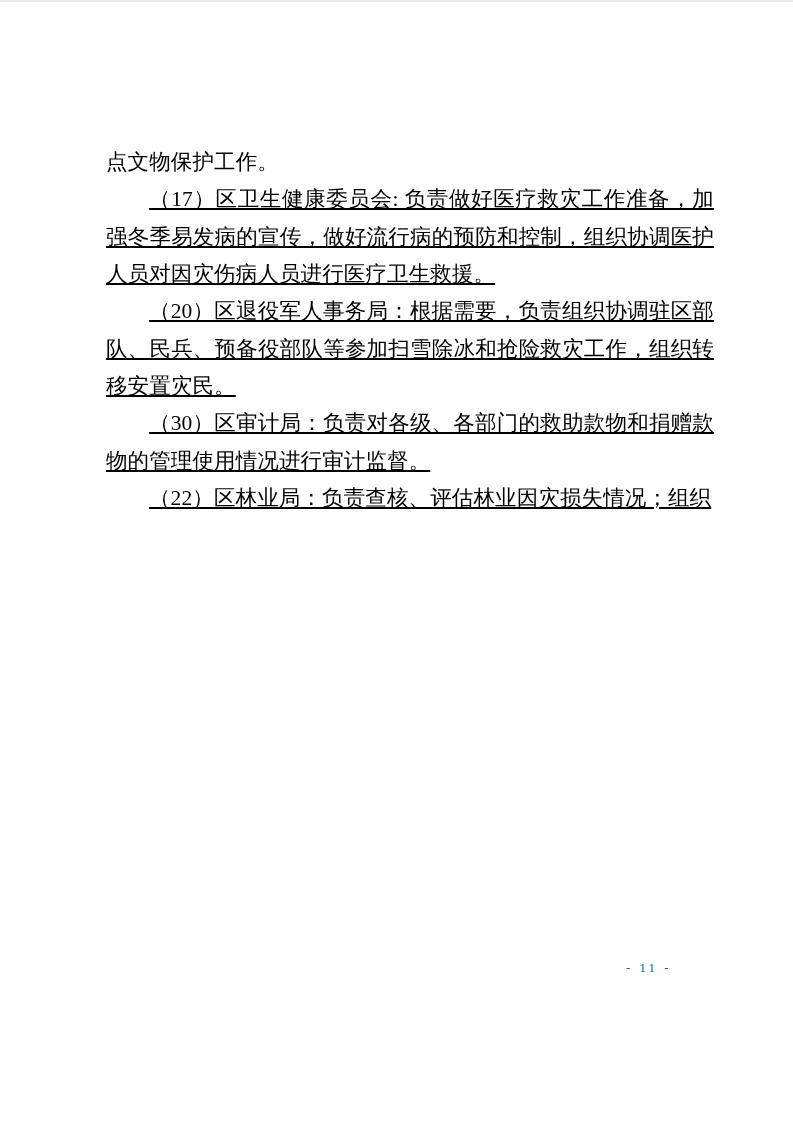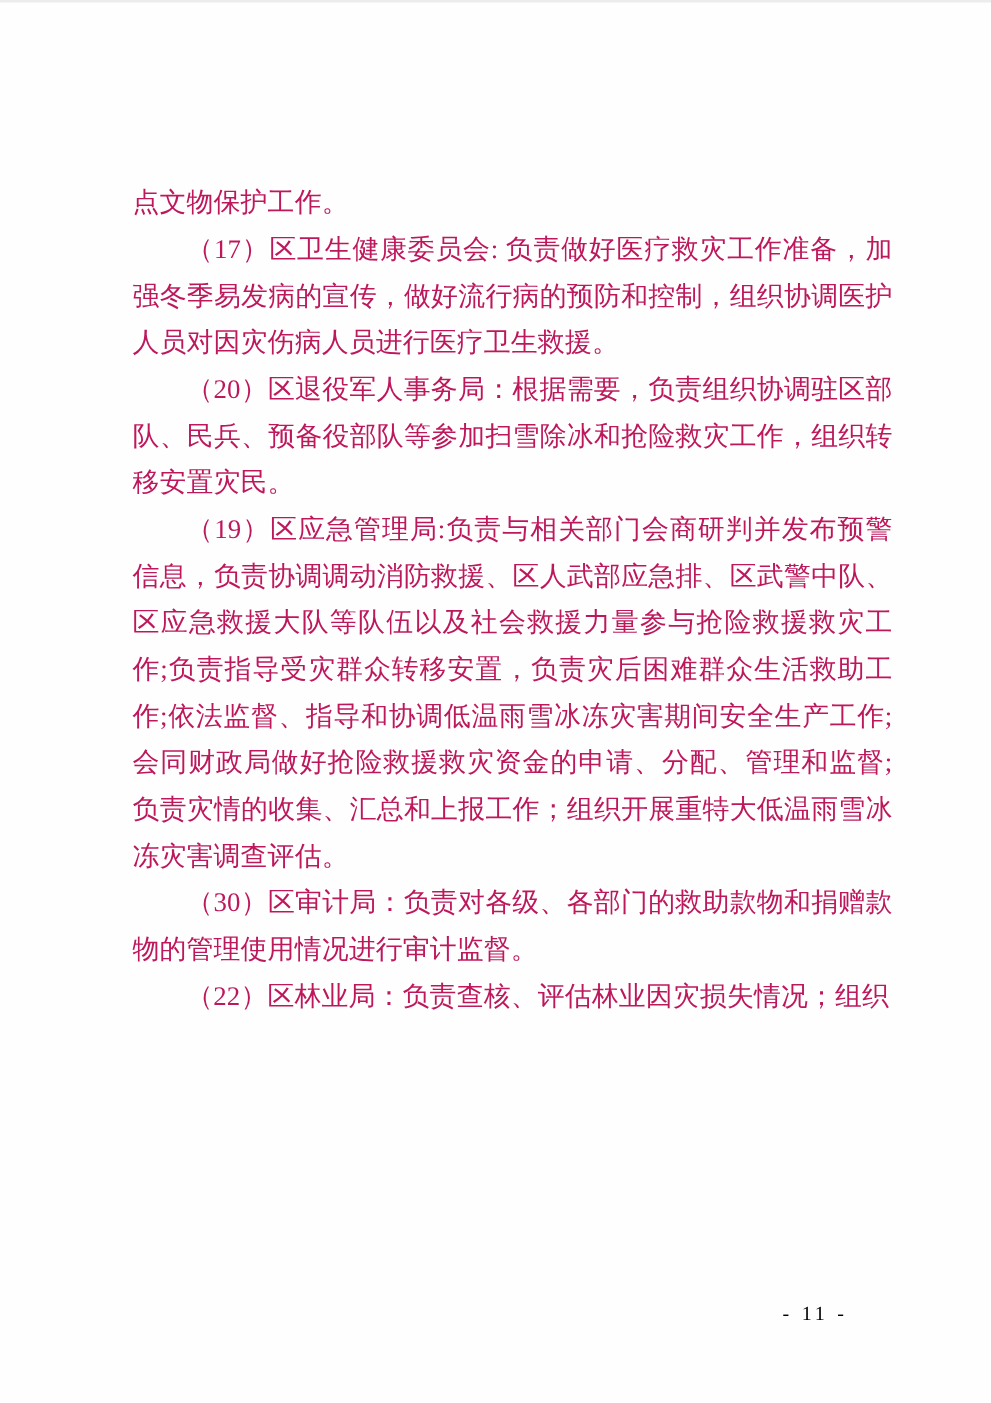--- a/index.html
+++ b/index.html
@@ -42,7 +42,7 @@
     letter-spacing: 0.12px;
     text-align: justify;
     text-justify: inter-character;
-    color: #be185d;
+    color: #000000;
     word-break: break-all;
   }
   .para.indent {

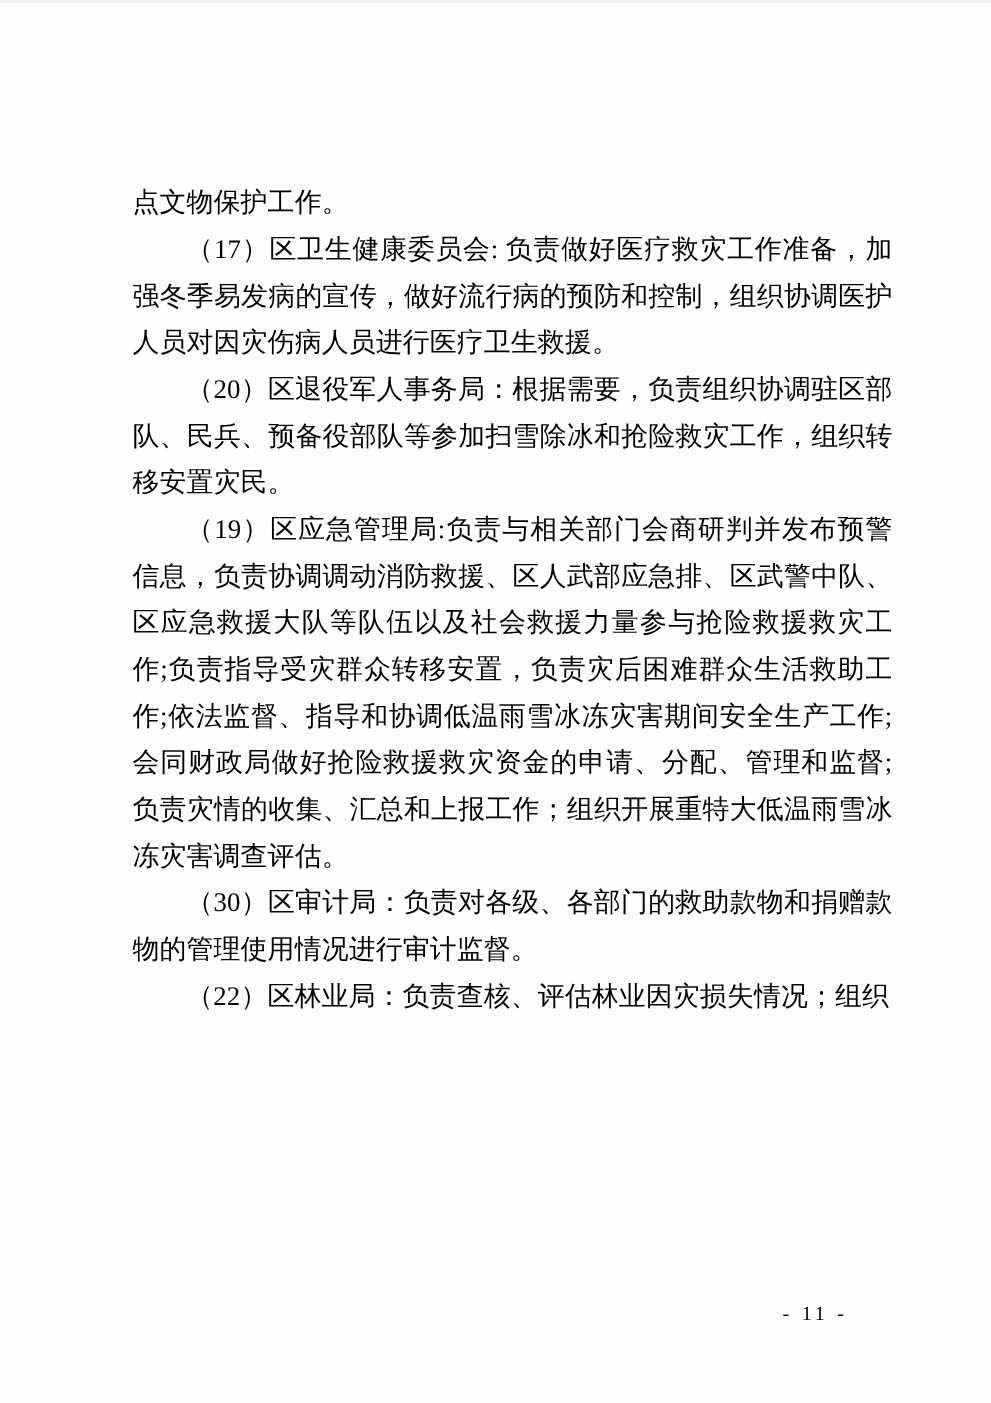--- a/index.html
+++ b/index.html
@@ -47,6 +47,7 @@
   }
   .para.indent {
     text-indent: 43px;
+    text-decoration: underline;
   }
   .page-number {
     position: absolute;

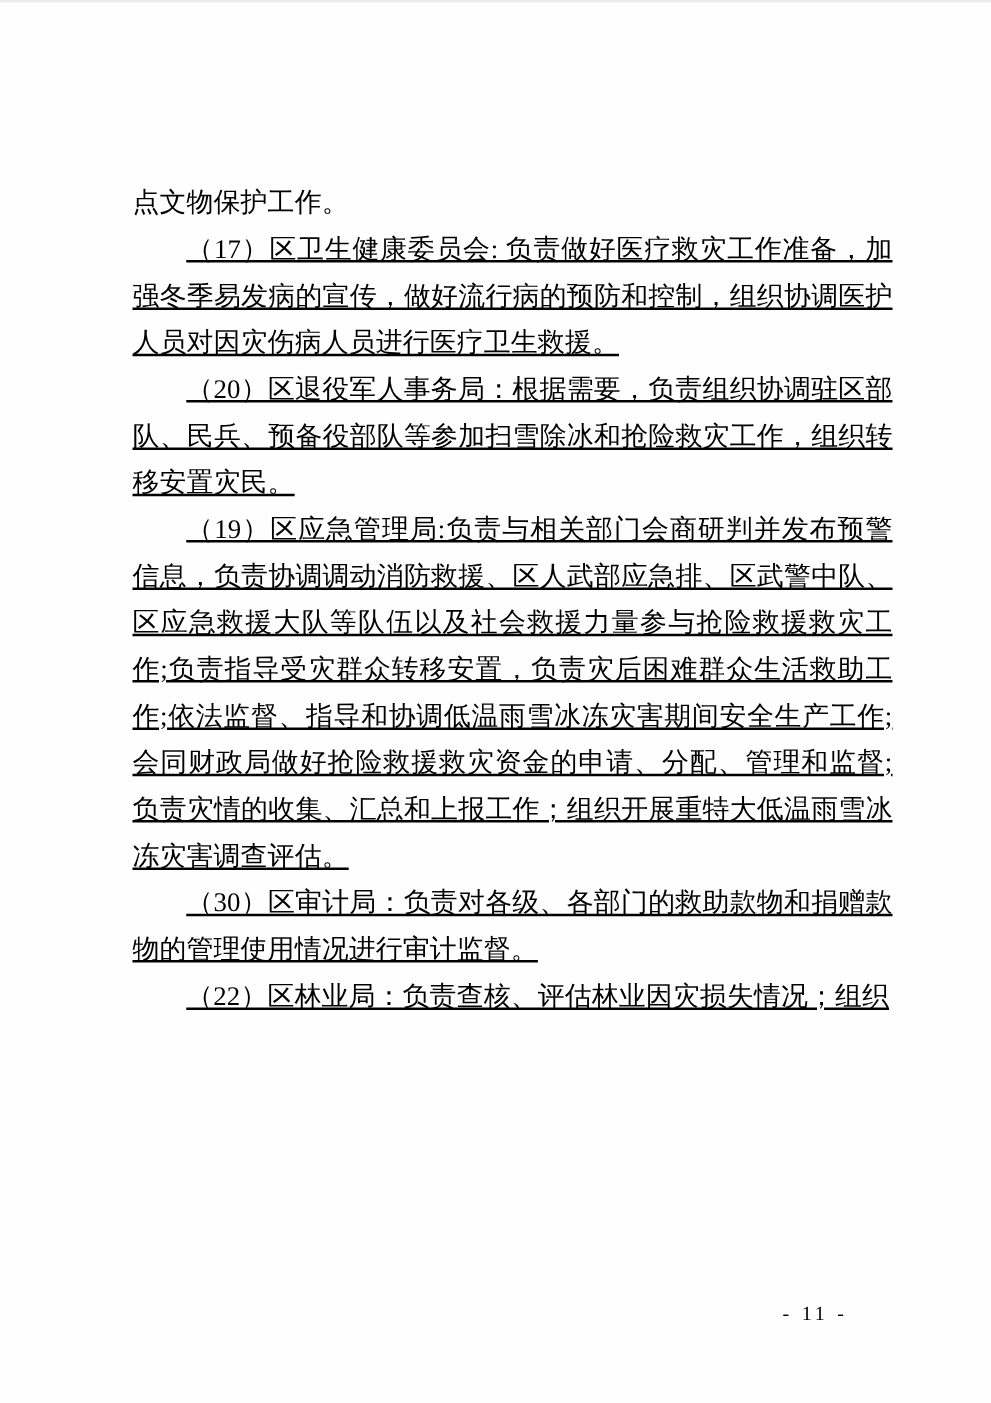--- a/index.html
+++ b/index.html
@@ -72,7 +72,6 @@
   <p class="para">点文物保护工作。</p>
       <p class="para indent">（17）区卫生健康委员会: 负责做好医疗救灾工作准备，加强冬季易发病的宣传，做好流行病的预防和控制，组织协调医护人员对因灾伤病人员进行医疗卫生救援。</p>
       <p class="para indent">（20）区退役军人事务局：根据需要，负责组织协调驻区部队、民兵、预备役部队等参加扫雪除冰和抢险救灾工作，组织转移安置灾民。</p>
-      <p class="para indent">（19）区应急管理局:负责与相关部门会商研判并发布预警信息，负责协调调动消防救援、区人武部应急排、区武警中队、区应急救援大队等队伍以及社会救援力量参与抢险救援救灾工作;负责指导受灾群众转移安置，负责灾后困难群众生活救助工作;依法监督、指导和协调低温雨雪冰冻灾害期间安全生产工作;会同财政局做好抢险救援救灾资金的申请、分配、管理和监督;负责灾情的收集、汇总和上报工作；组织开展重特大低温雨雪冰冻灾害调查评估。</p>
       <p class="para indent">（30）区审计局：负责对各级、各部门的救助款物和捐赠款物的管理使用情况进行审计监督。</p>
       <p class="para indent">（22）区林业局：负责查核、评估林业因灾损失情况；组织</p>
     </main>

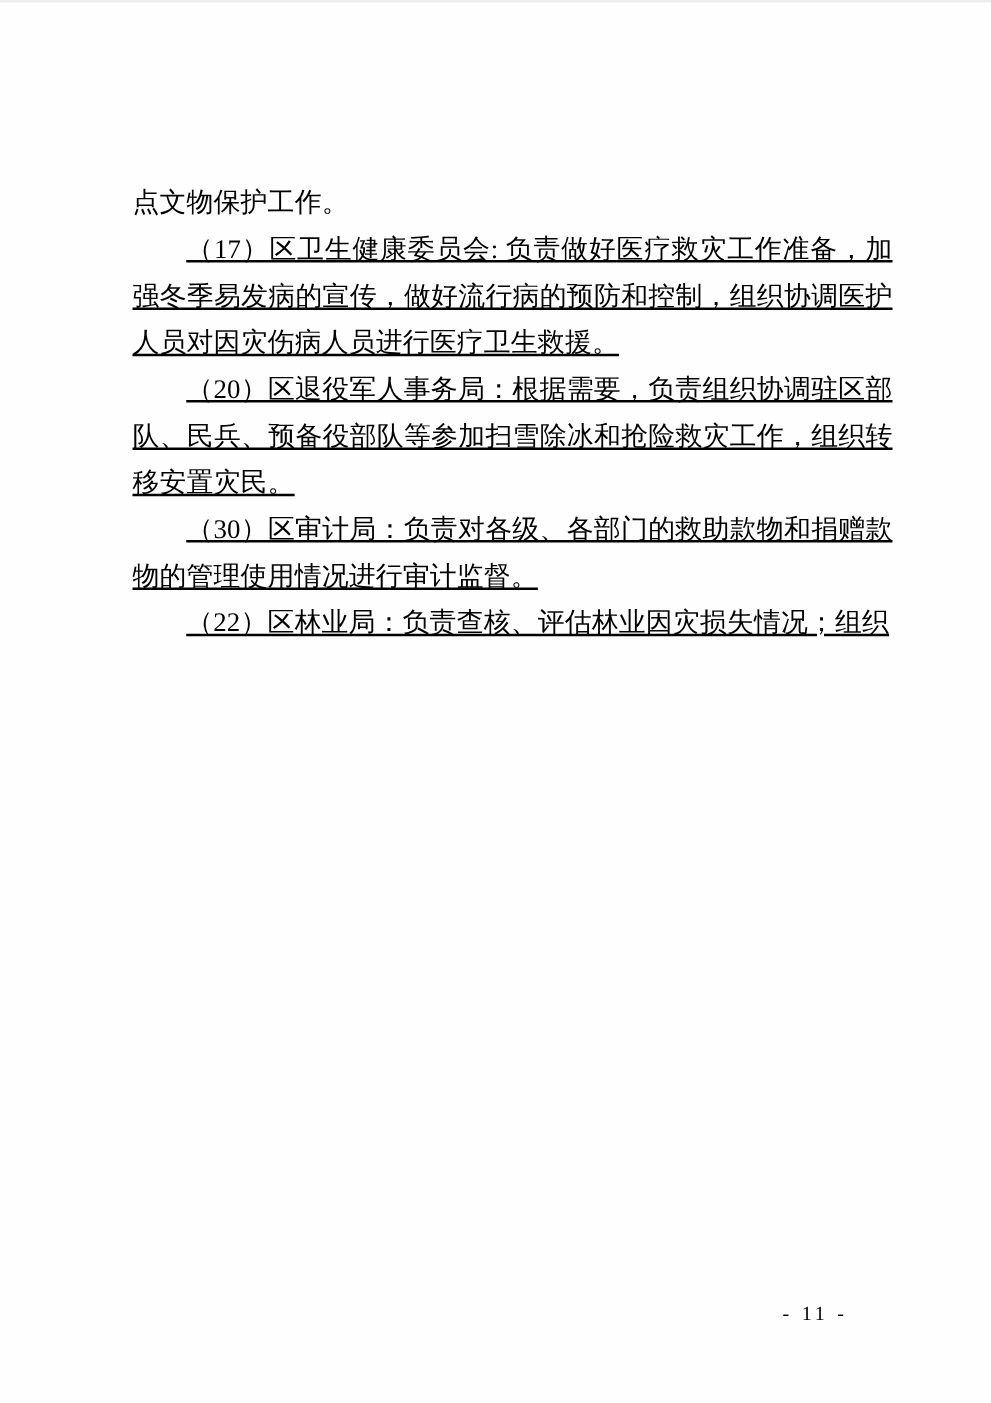--- a/index.html
+++ b/index.html
@@ -52,12 +52,12 @@
   .page-number {
     position: absolute;
     left: 626px;
-    top: 1040px;
+    top: 956px;
     width: 90px;
-    font-size: 16px;
+    font-size: 13px;
     line-height: 24px;
     letter-spacing: 3px;
-    color: #000000;
+    color: #0369a1;
     white-space: nowrap;
   }
 </style>

